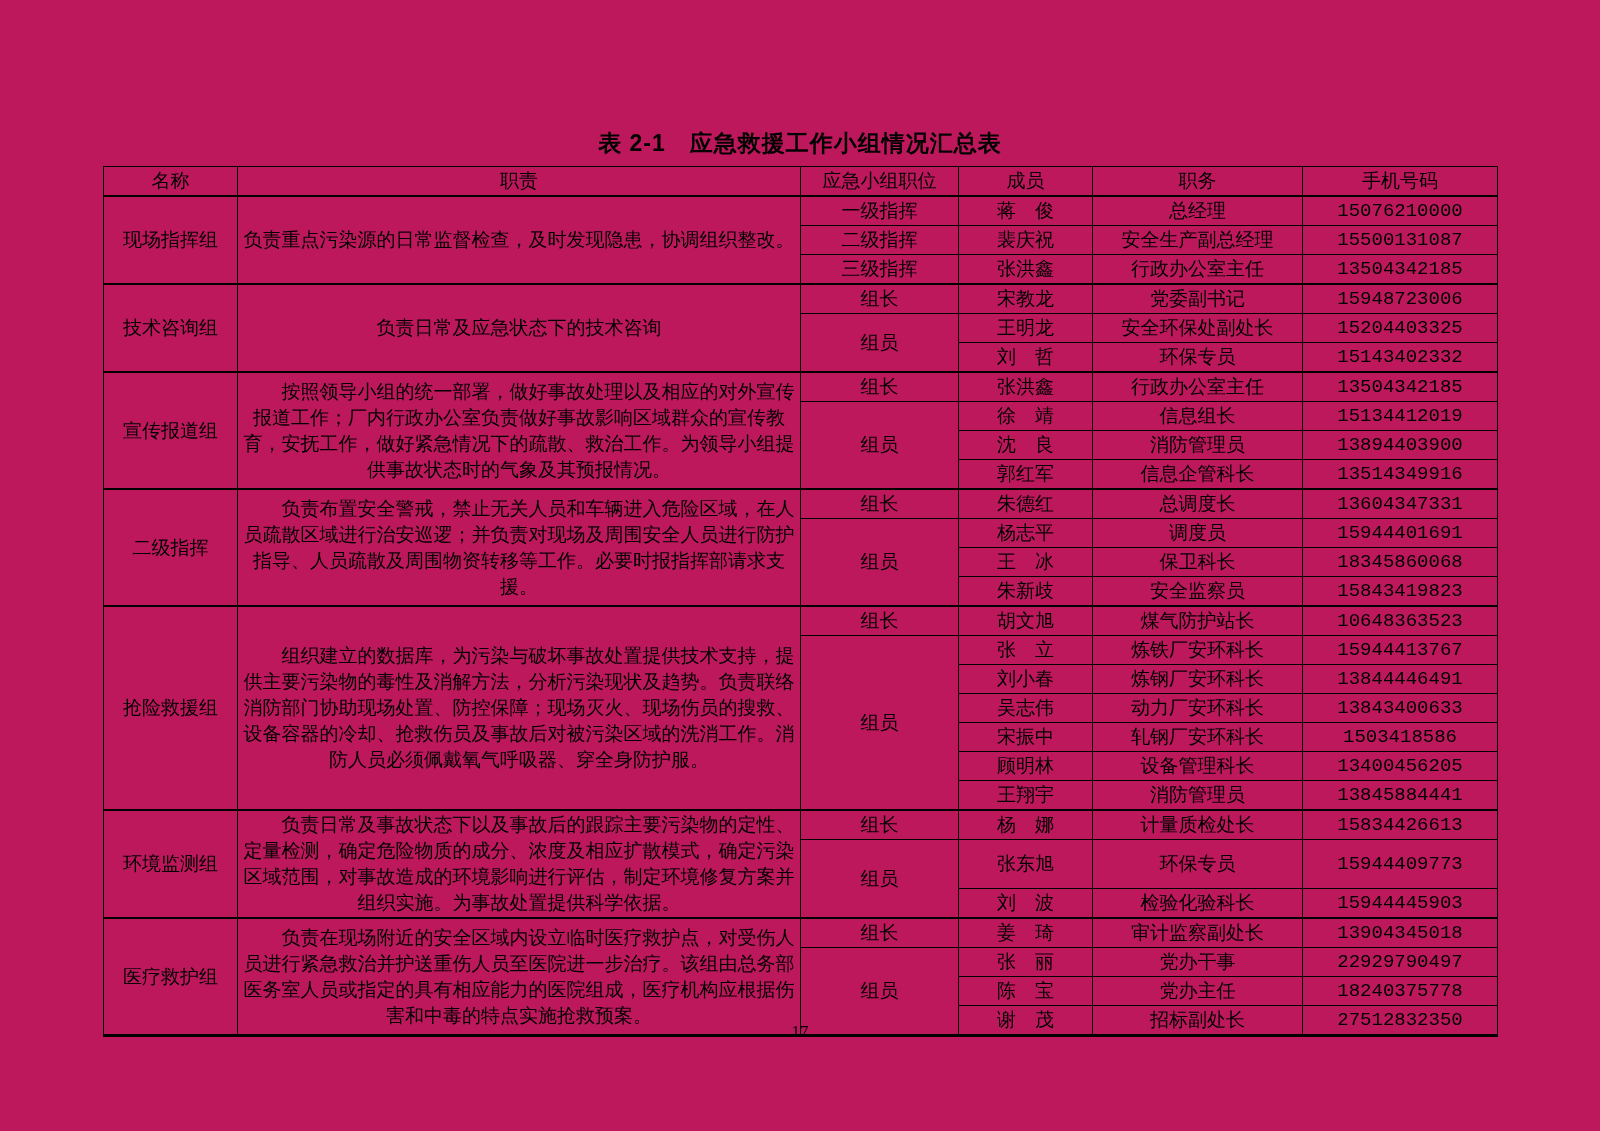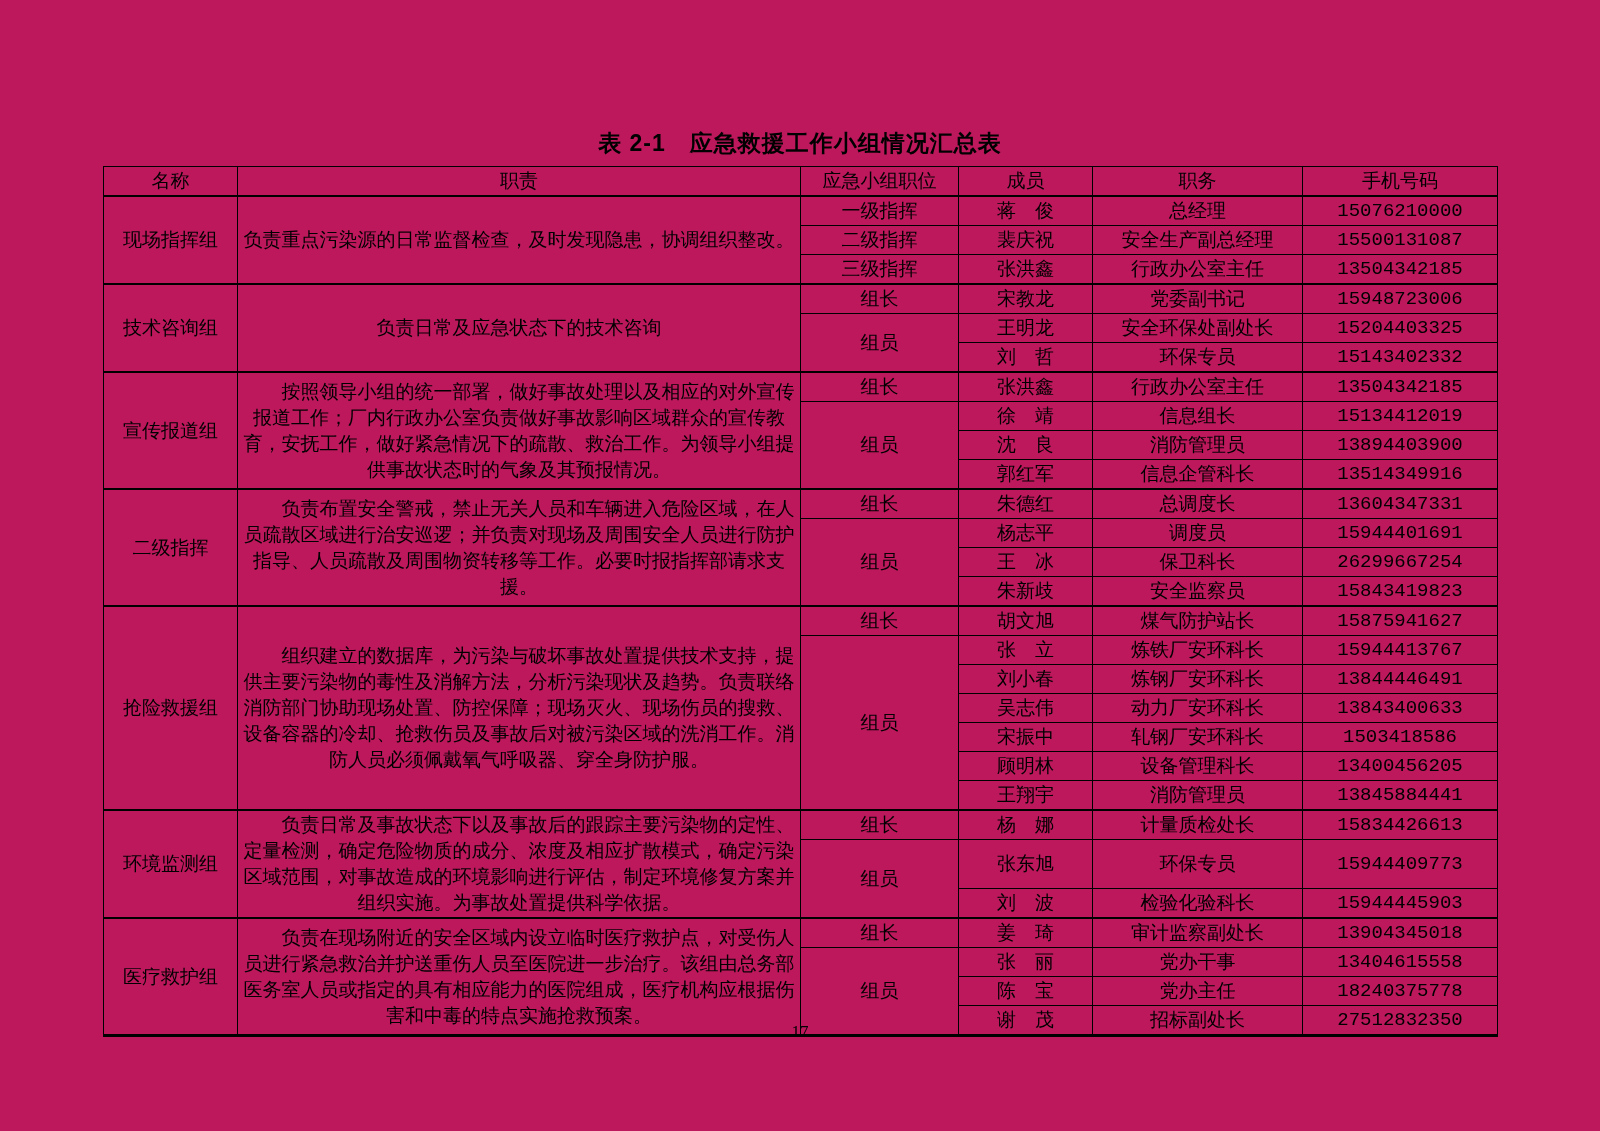--- a/index.html
+++ b/index.html
@@ -166,7 +166,7 @@
         <tr>
           <td class="col-member">王　冰</td>
           <td class="col-title">保卫科长</td>
-          <td class="col-phone">26299667254</td>
+          <td class="col-phone">18345860068</td>
         </tr>
         <tr>
           <td class="col-member">朱新歧</td>

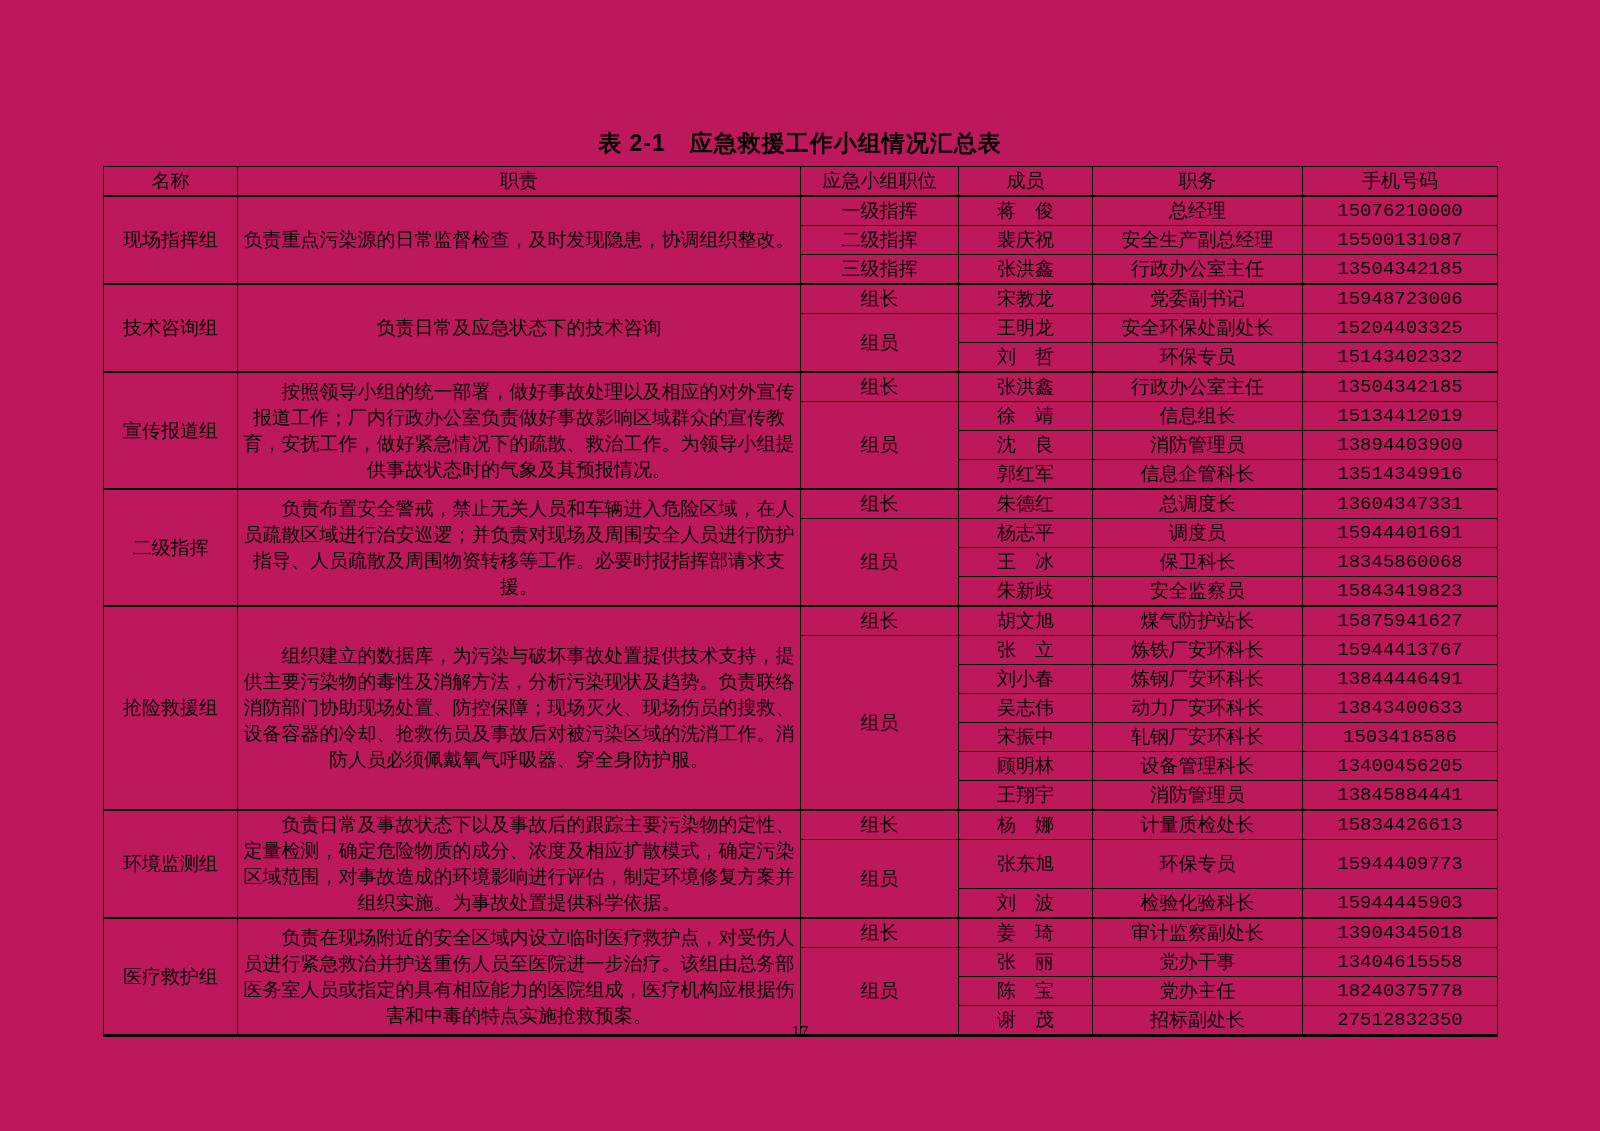--- a/index.html
+++ b/index.html
@@ -181,7 +181,7 @@
           <td rowspan="1" class="col-pos">组长</td>
           <td class="col-member">胡文旭</td>
           <td class="col-title">煤气防护站长</td>
-          <td class="col-phone">15875941627</td>
+          <td class="col-phone">10648363523</td>
         </tr>
         <tr>
           <td rowspan="6" class="col-pos">组员</td>

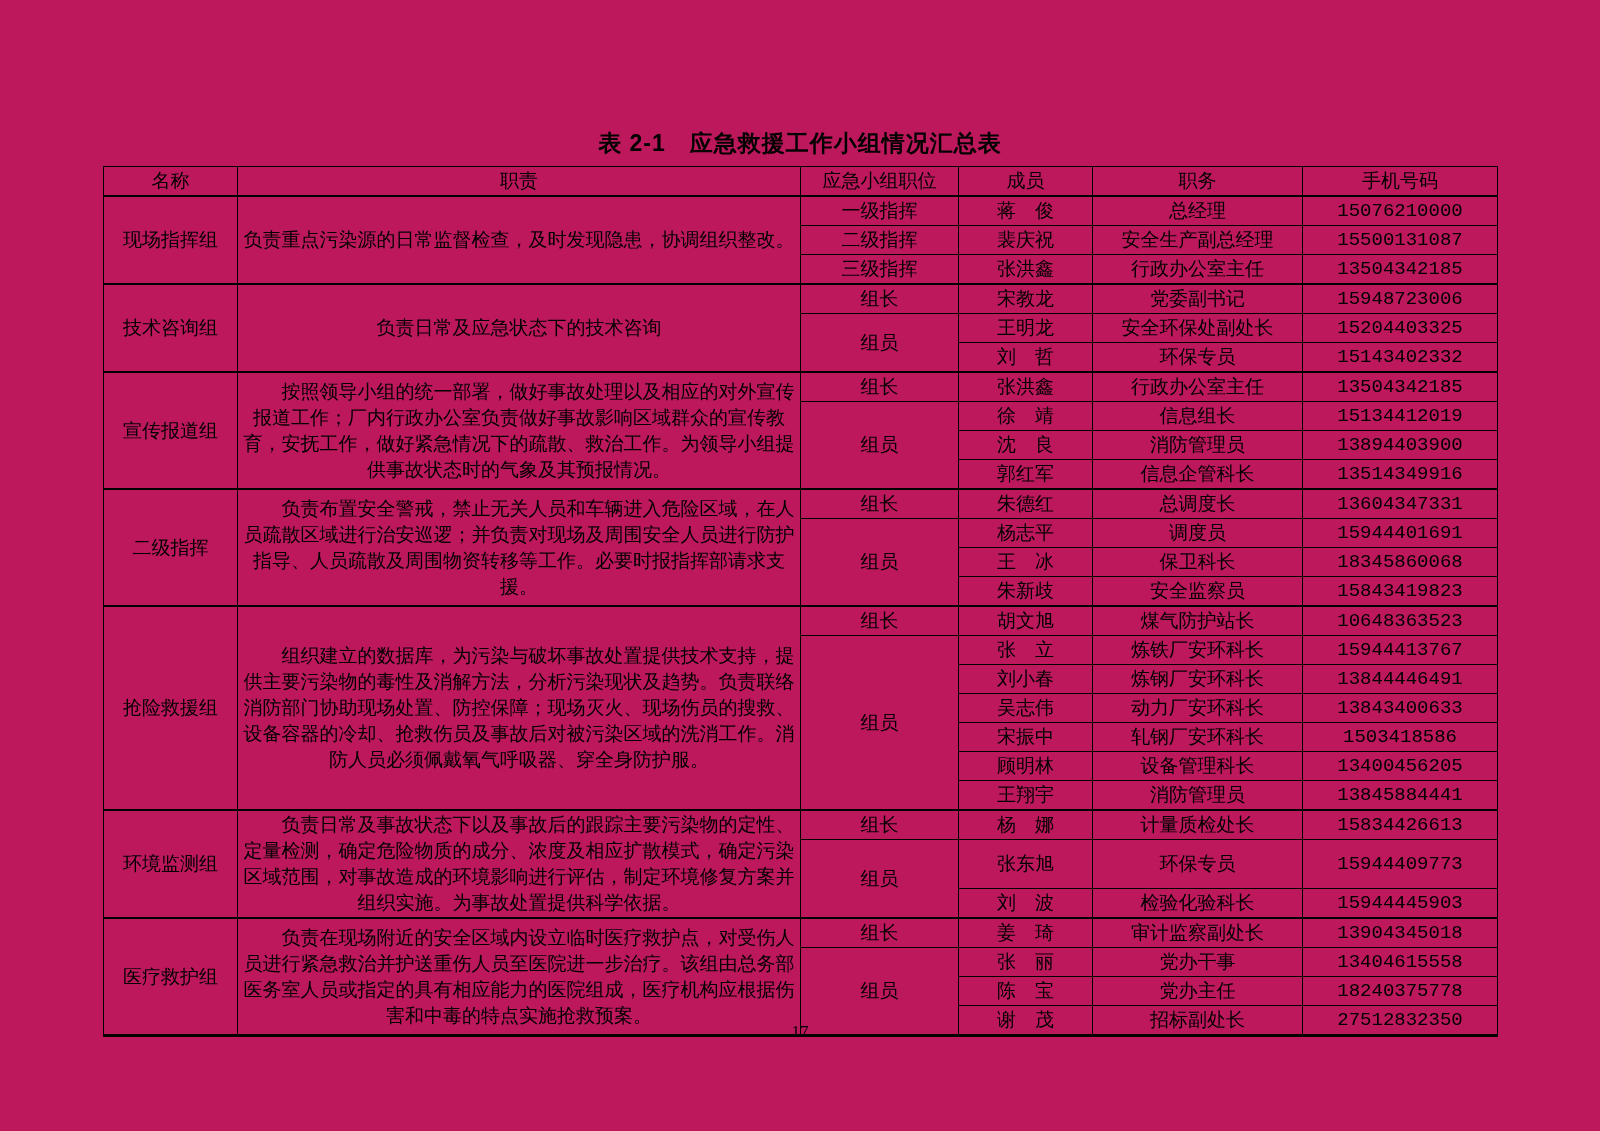--- a/index.html
+++ b/index.html
@@ -249,7 +249,7 @@
           <td rowspan="3" class="col-pos">组员</td>
           <td class="col-member">张　丽</td>
           <td class="col-title">党办干事</td>
-          <td class="col-phone">13404615558</td>
+          <td class="col-phone">22929790497</td>
         </tr>
         <tr>
           <td class="col-member">陈　宝</td>

